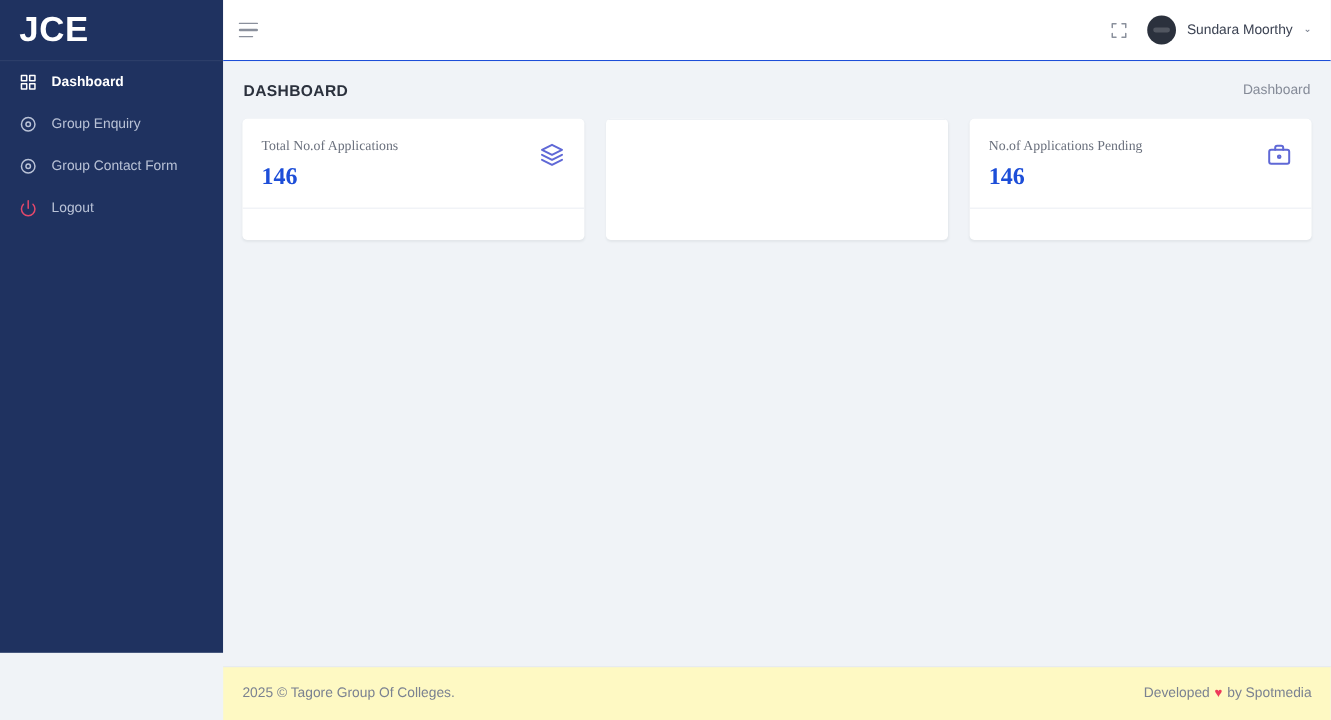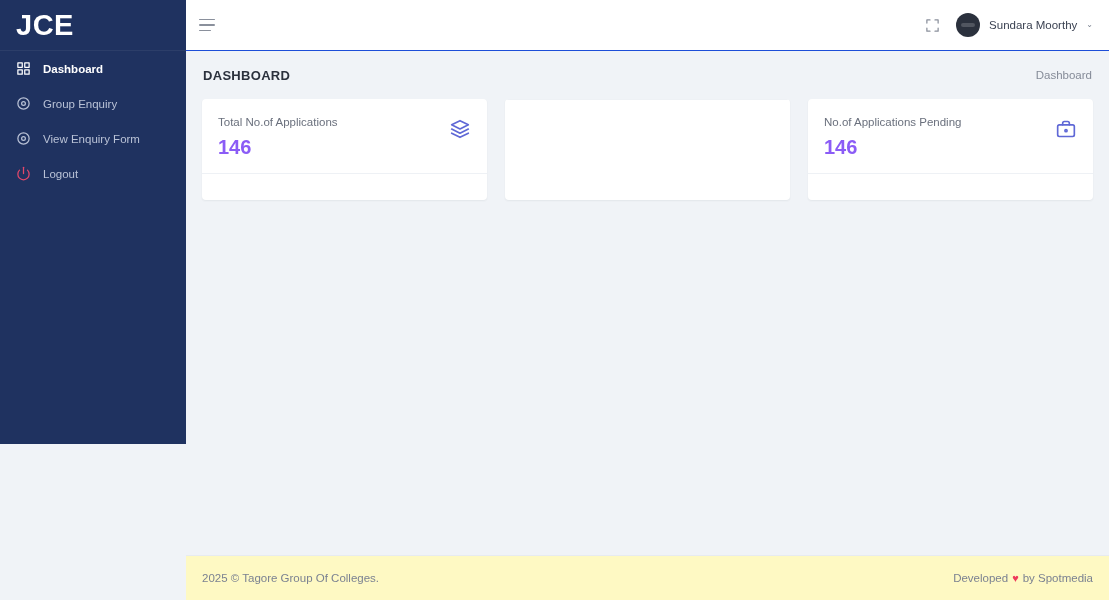--- a/index.html
+++ b/index.html
@@ -21,7 +21,7 @@
   
   .sidebar {
     width: 186px;
-    height: 444px;
+    height: 544px;
     background: #1f3260;
     flex: 0 0 186px;
     display: flex;

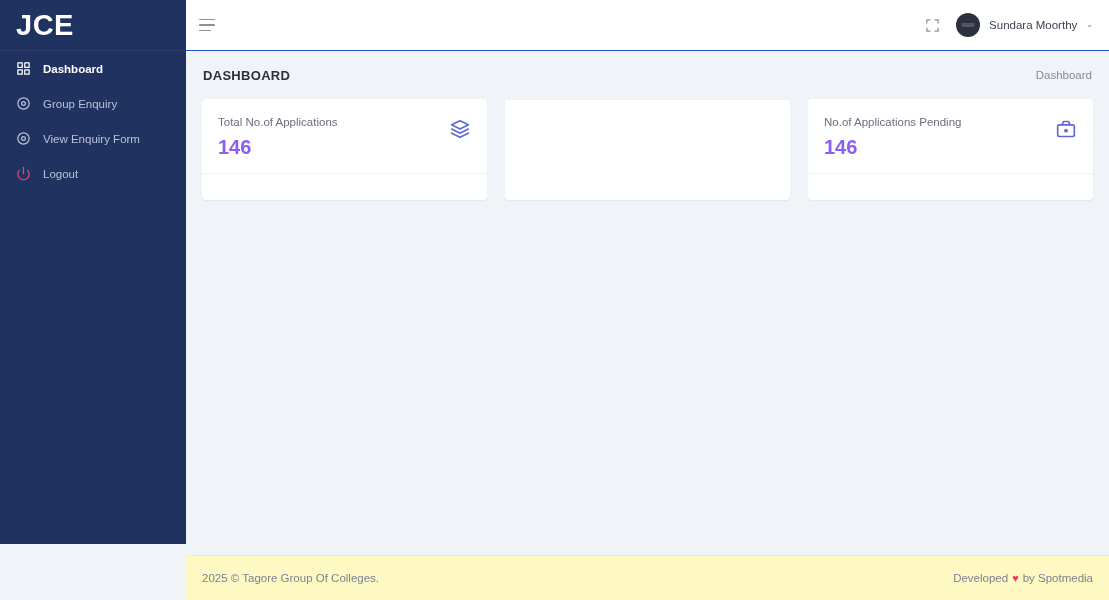--- a/index.html
+++ b/index.html
@@ -207,6 +207,7 @@
     justify-content: space-between;
     gap: 8px;
     height: 74px;
+    font-family: Liberation Serif, serif;
   }
   .card-texts { min-width: 0; }
   .card-label {

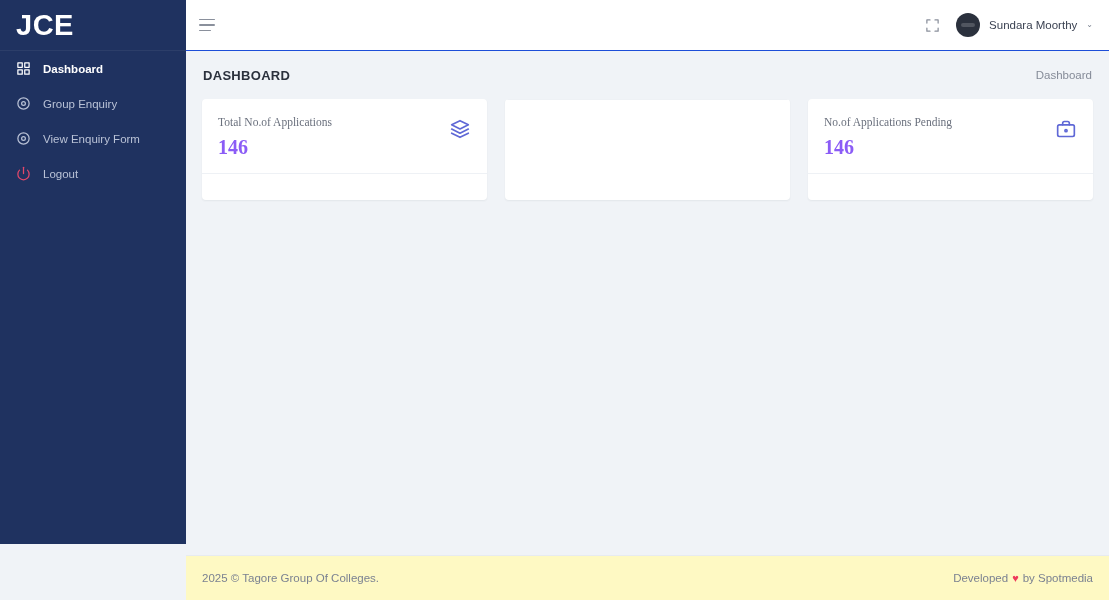--- a/index.html
+++ b/index.html
@@ -301,7 +301,7 @@
             <circle cx="12" cy="12" r="3"></circle>
           </svg>
         </span>
-        <span class="nav-text">View Enquiry Form</span>
+        <span class="nav-text">Group Contact Form</span>
       </div>
 
       <div class="nav-item">

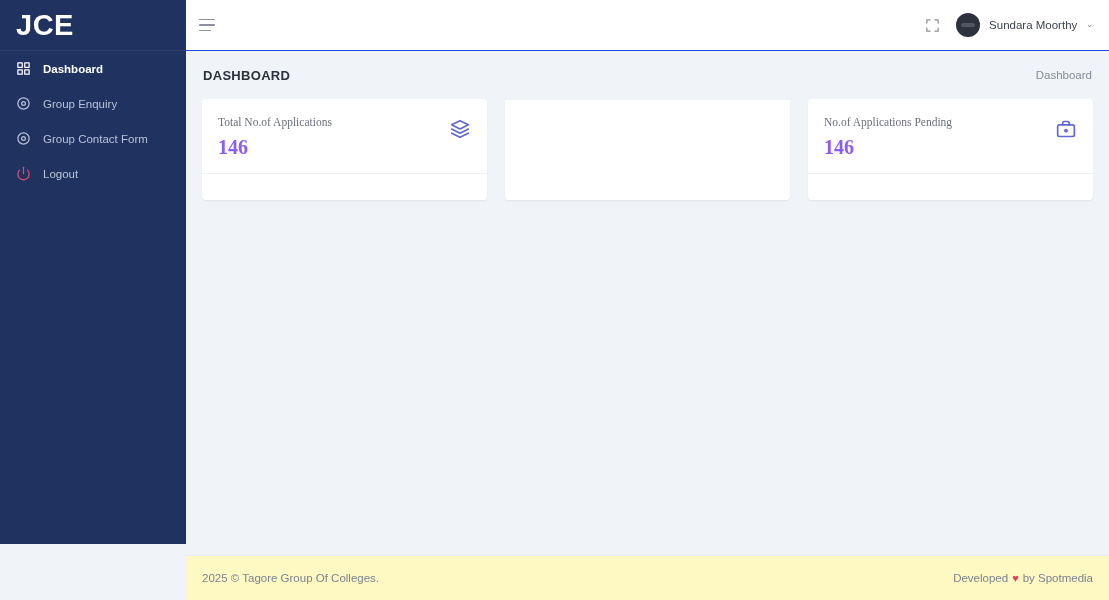--- a/index.html
+++ b/index.html
@@ -219,7 +219,7 @@
   .card-value {
     font-size: 20px;
     font-weight: bold;
-    color: #8b5cf6;
+    color: #1d4ed8;
     margin-top: 6px;
     line-height: 1.1;
   }

